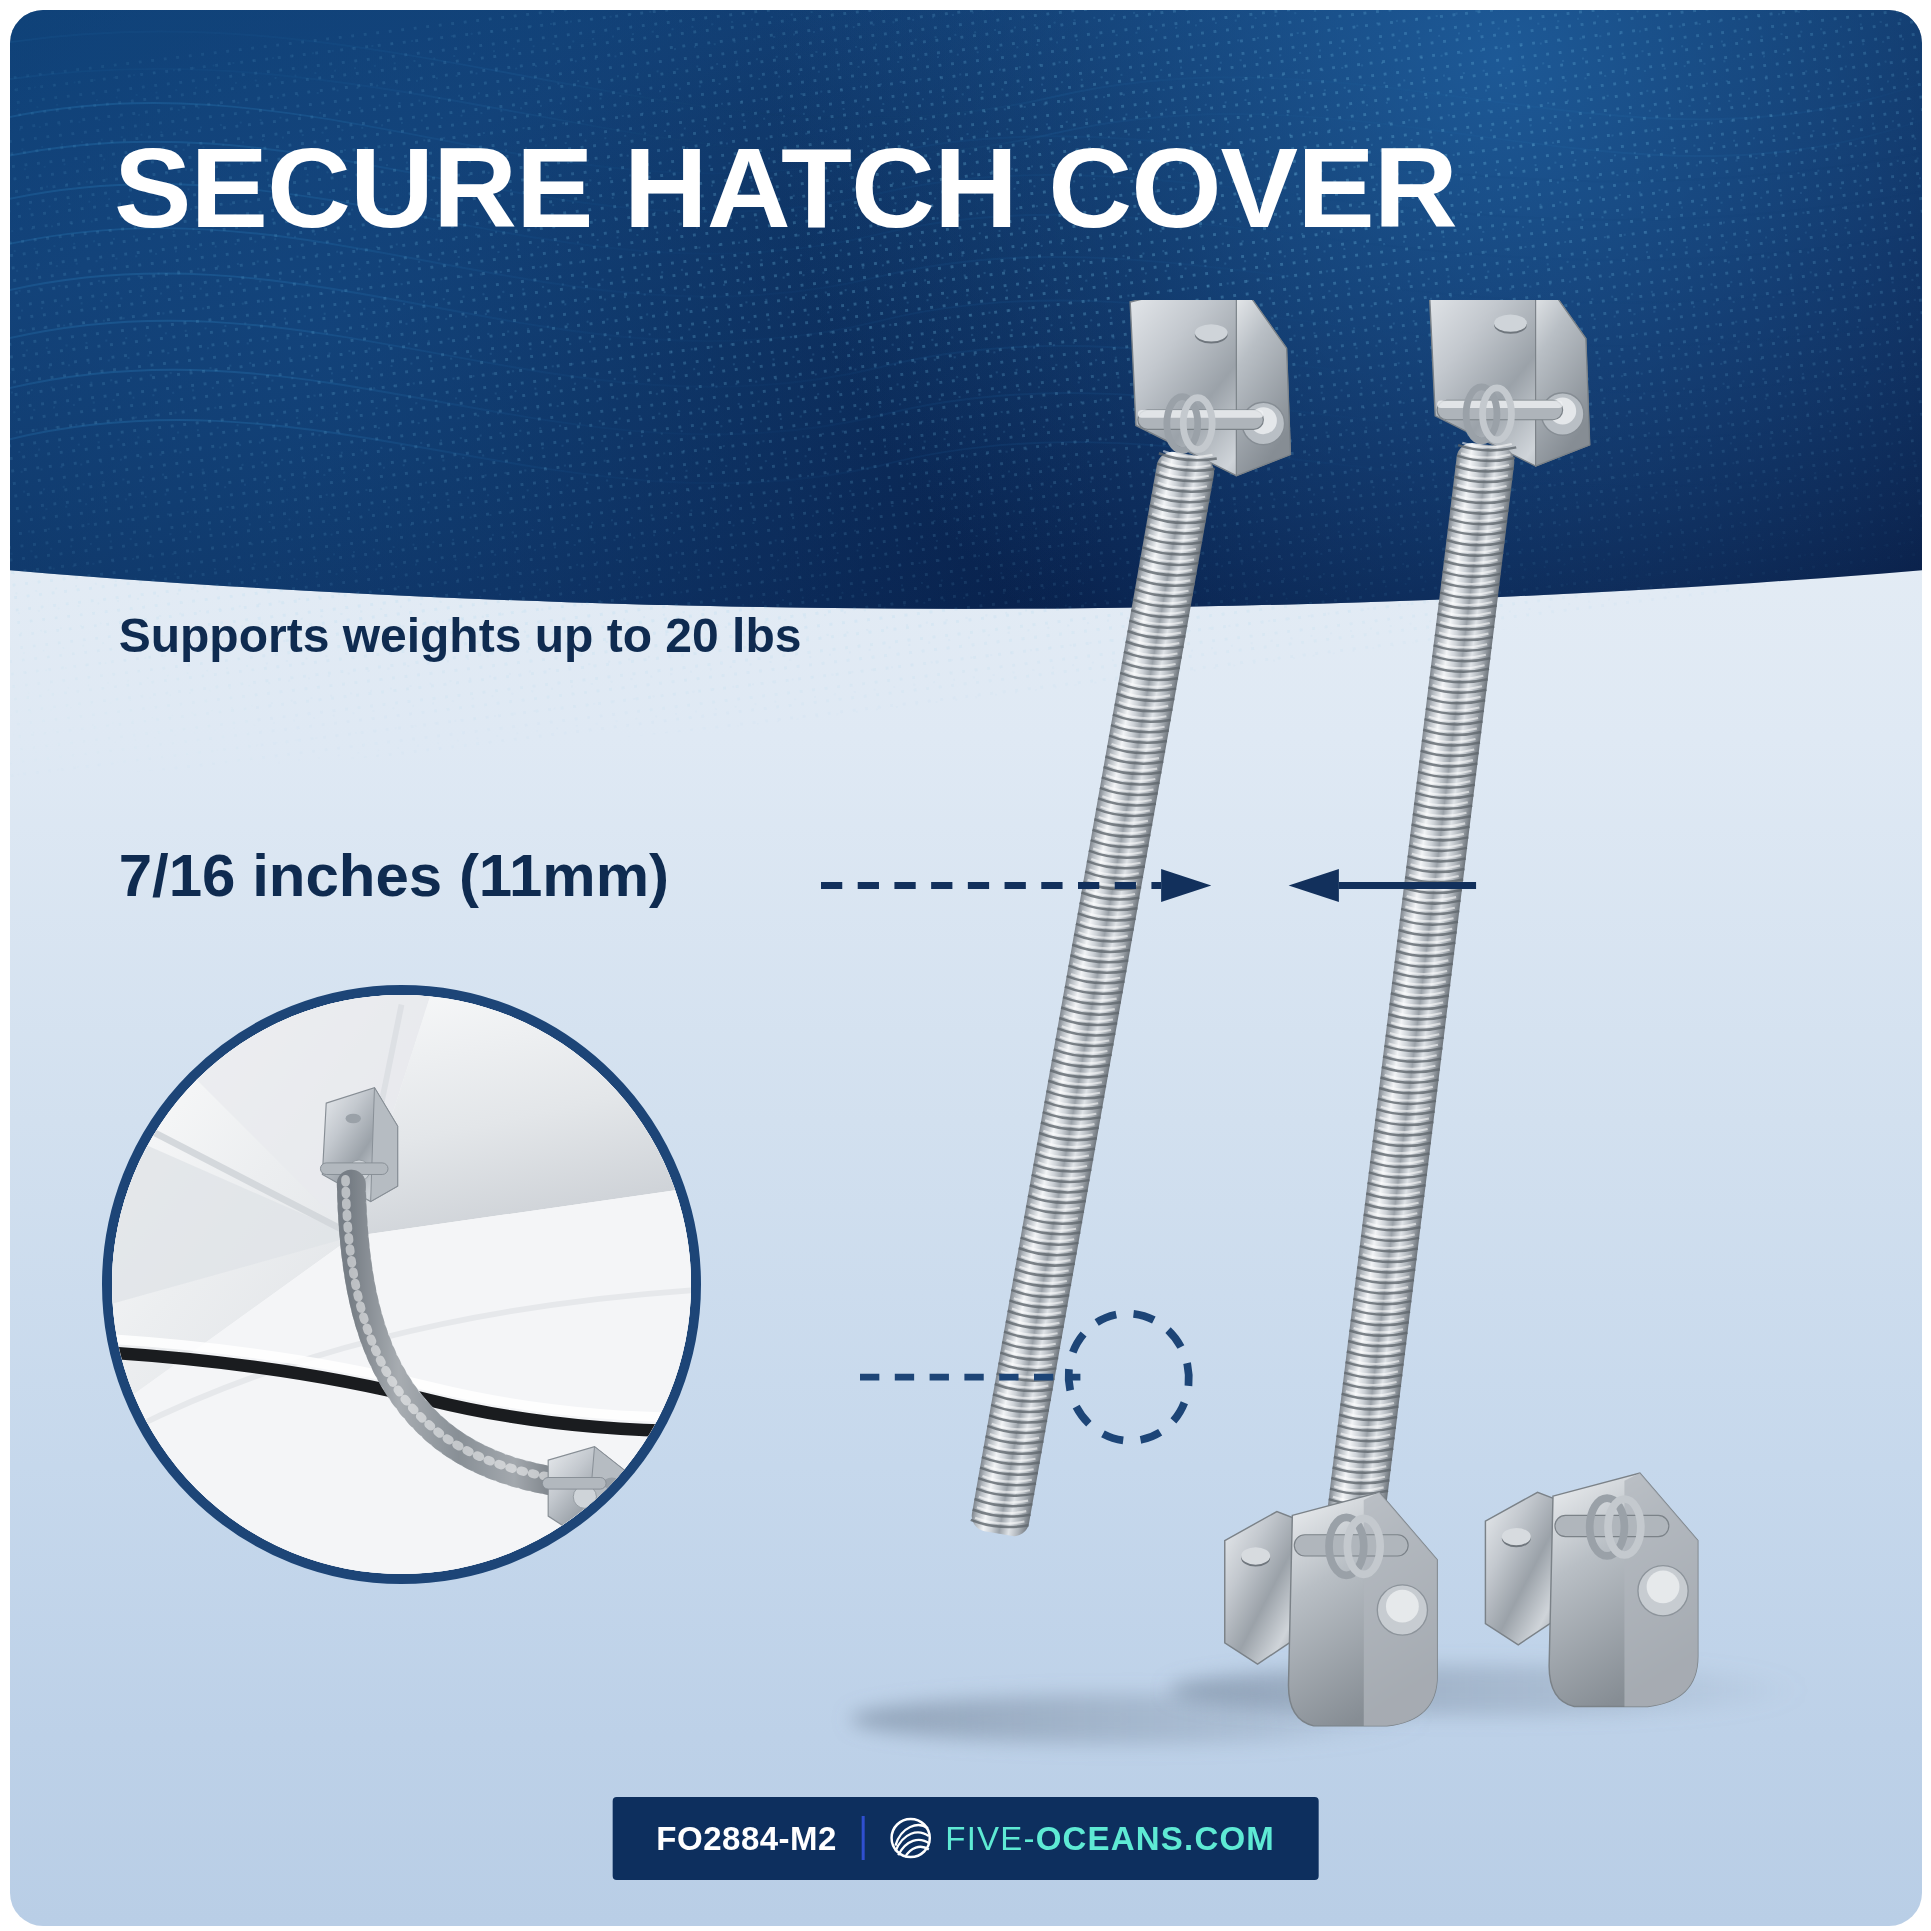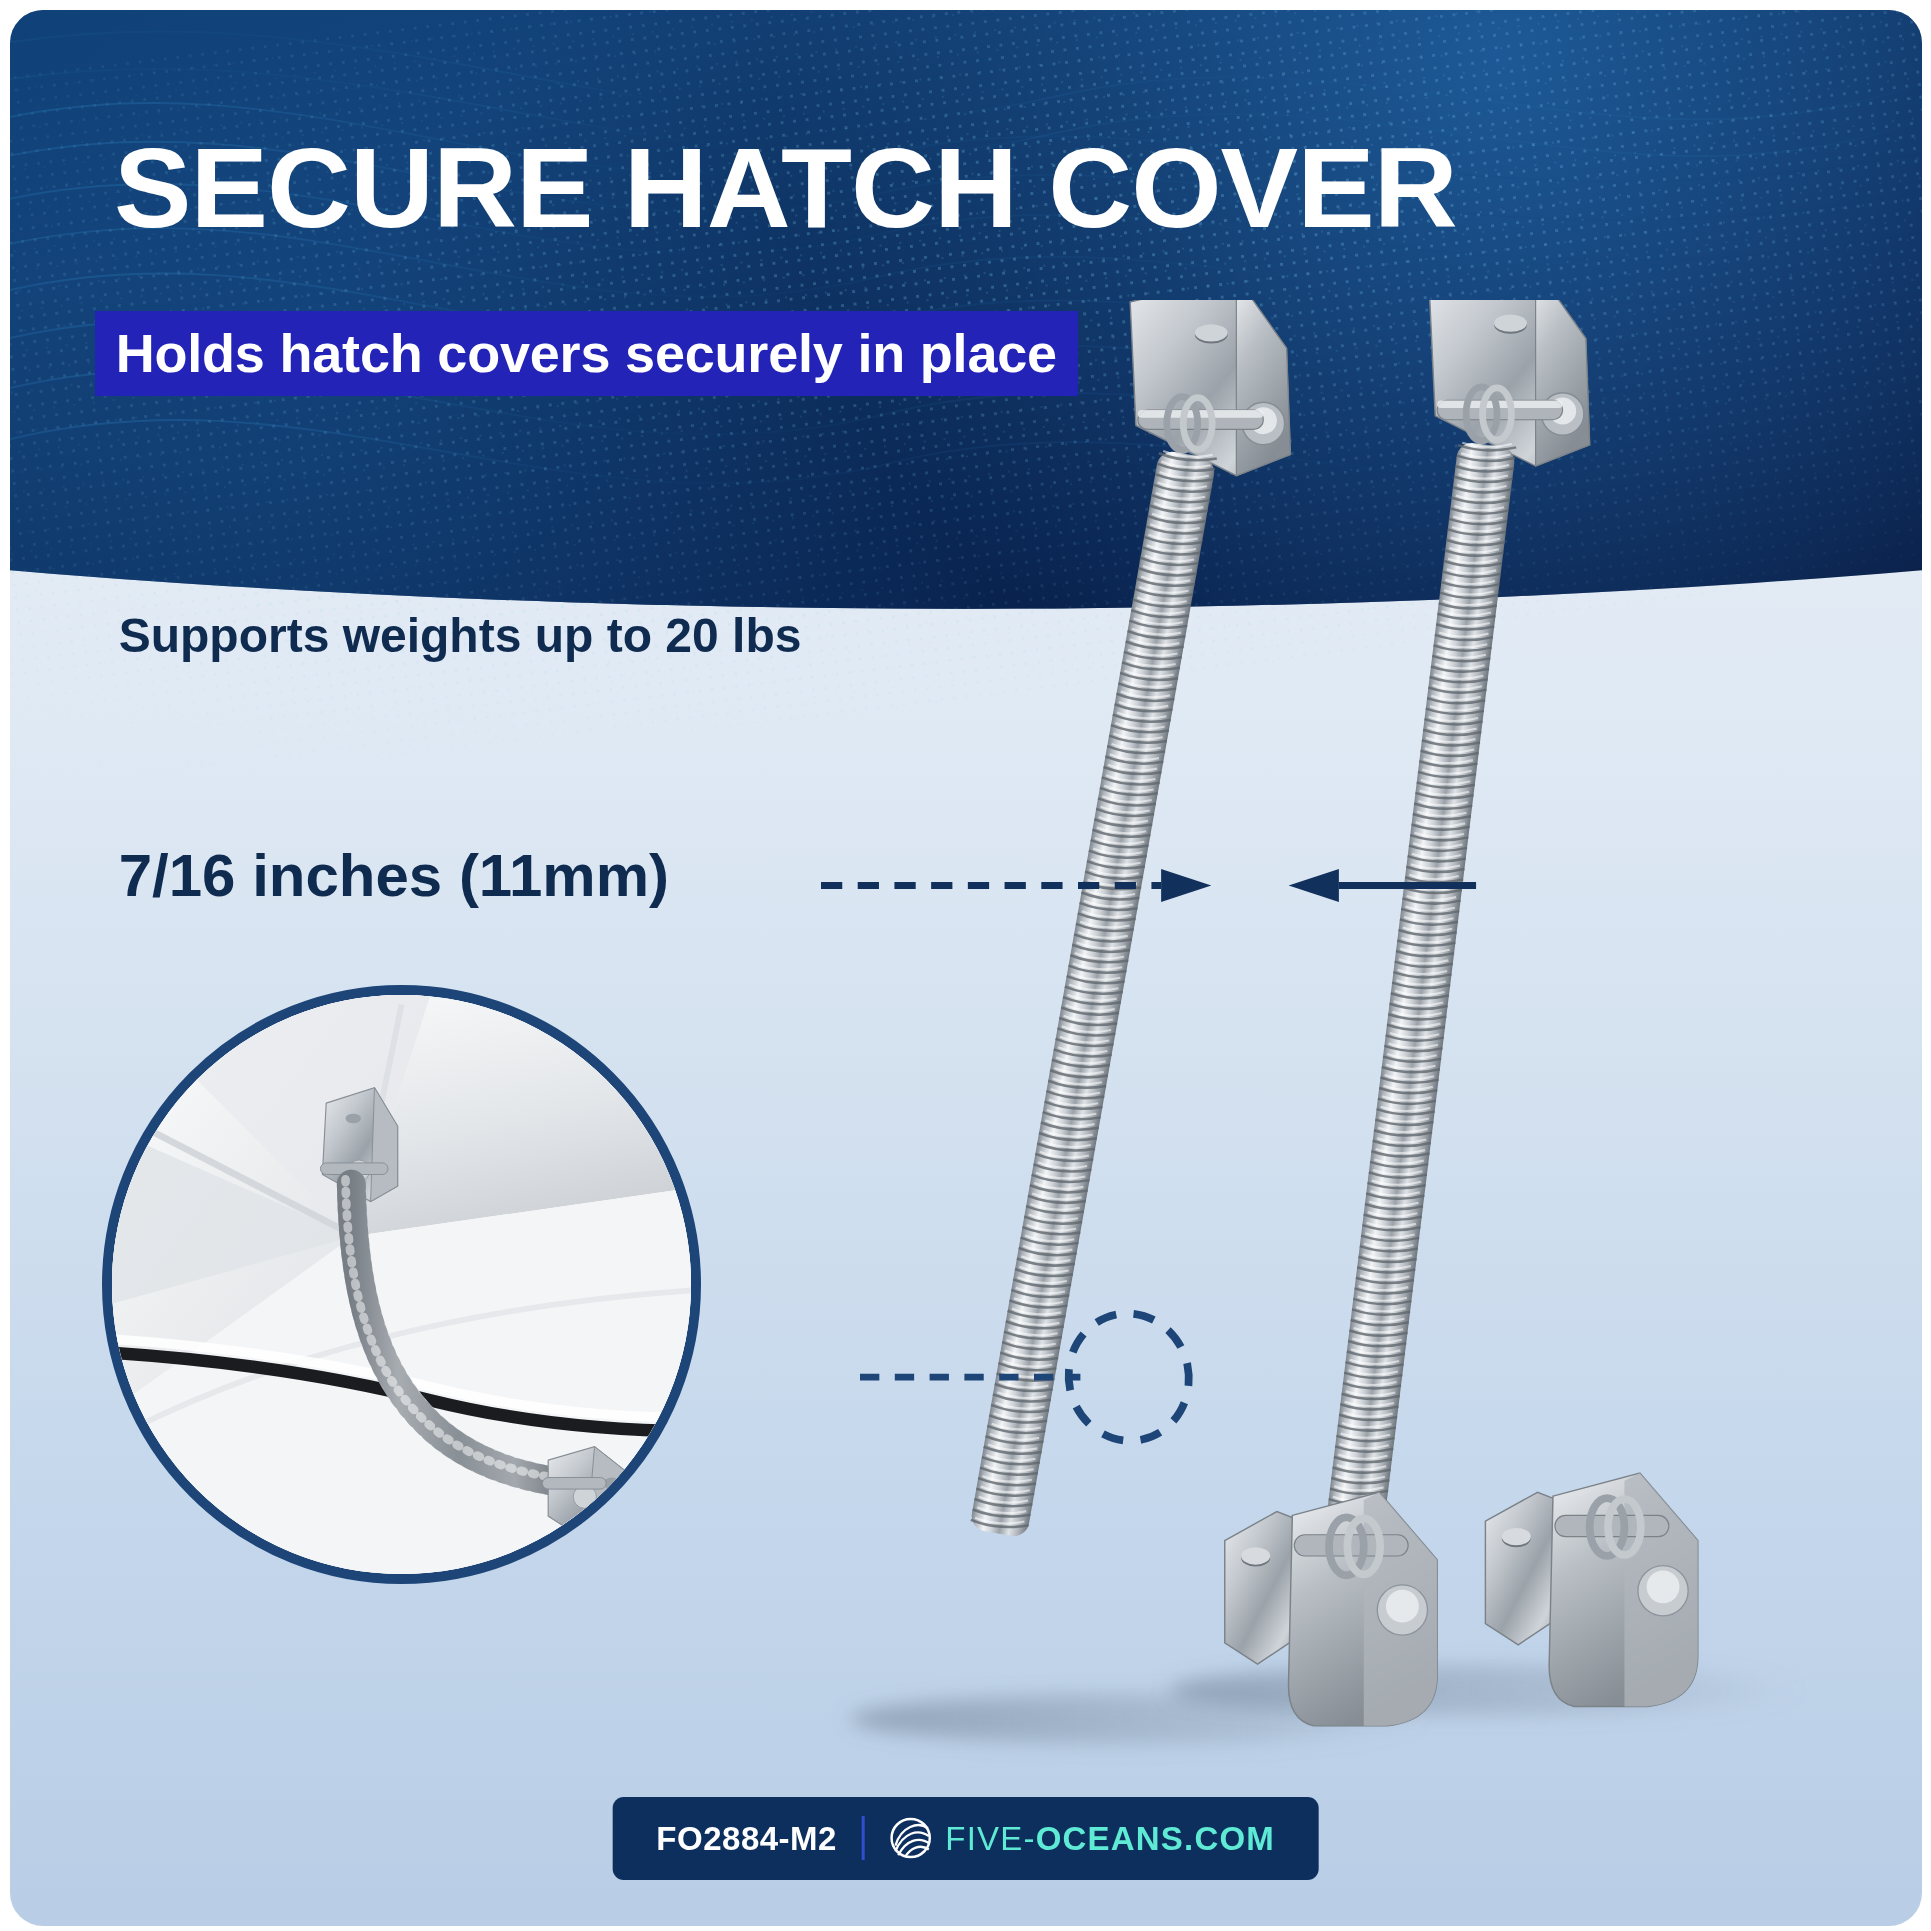--- a/index.html
+++ b/index.html
@@ -247,9 +247,6 @@
 
     <div id="title">SECURE HATCH COVER</div>
 
-    <div id="subtitle-band">
-      <span id="subtitle">Holds hatch covers securely in place</span>
-    </div>
   </div>
 
   <div class="body-line" id="claim-weight">Supports weights up to 20 lbs</div>

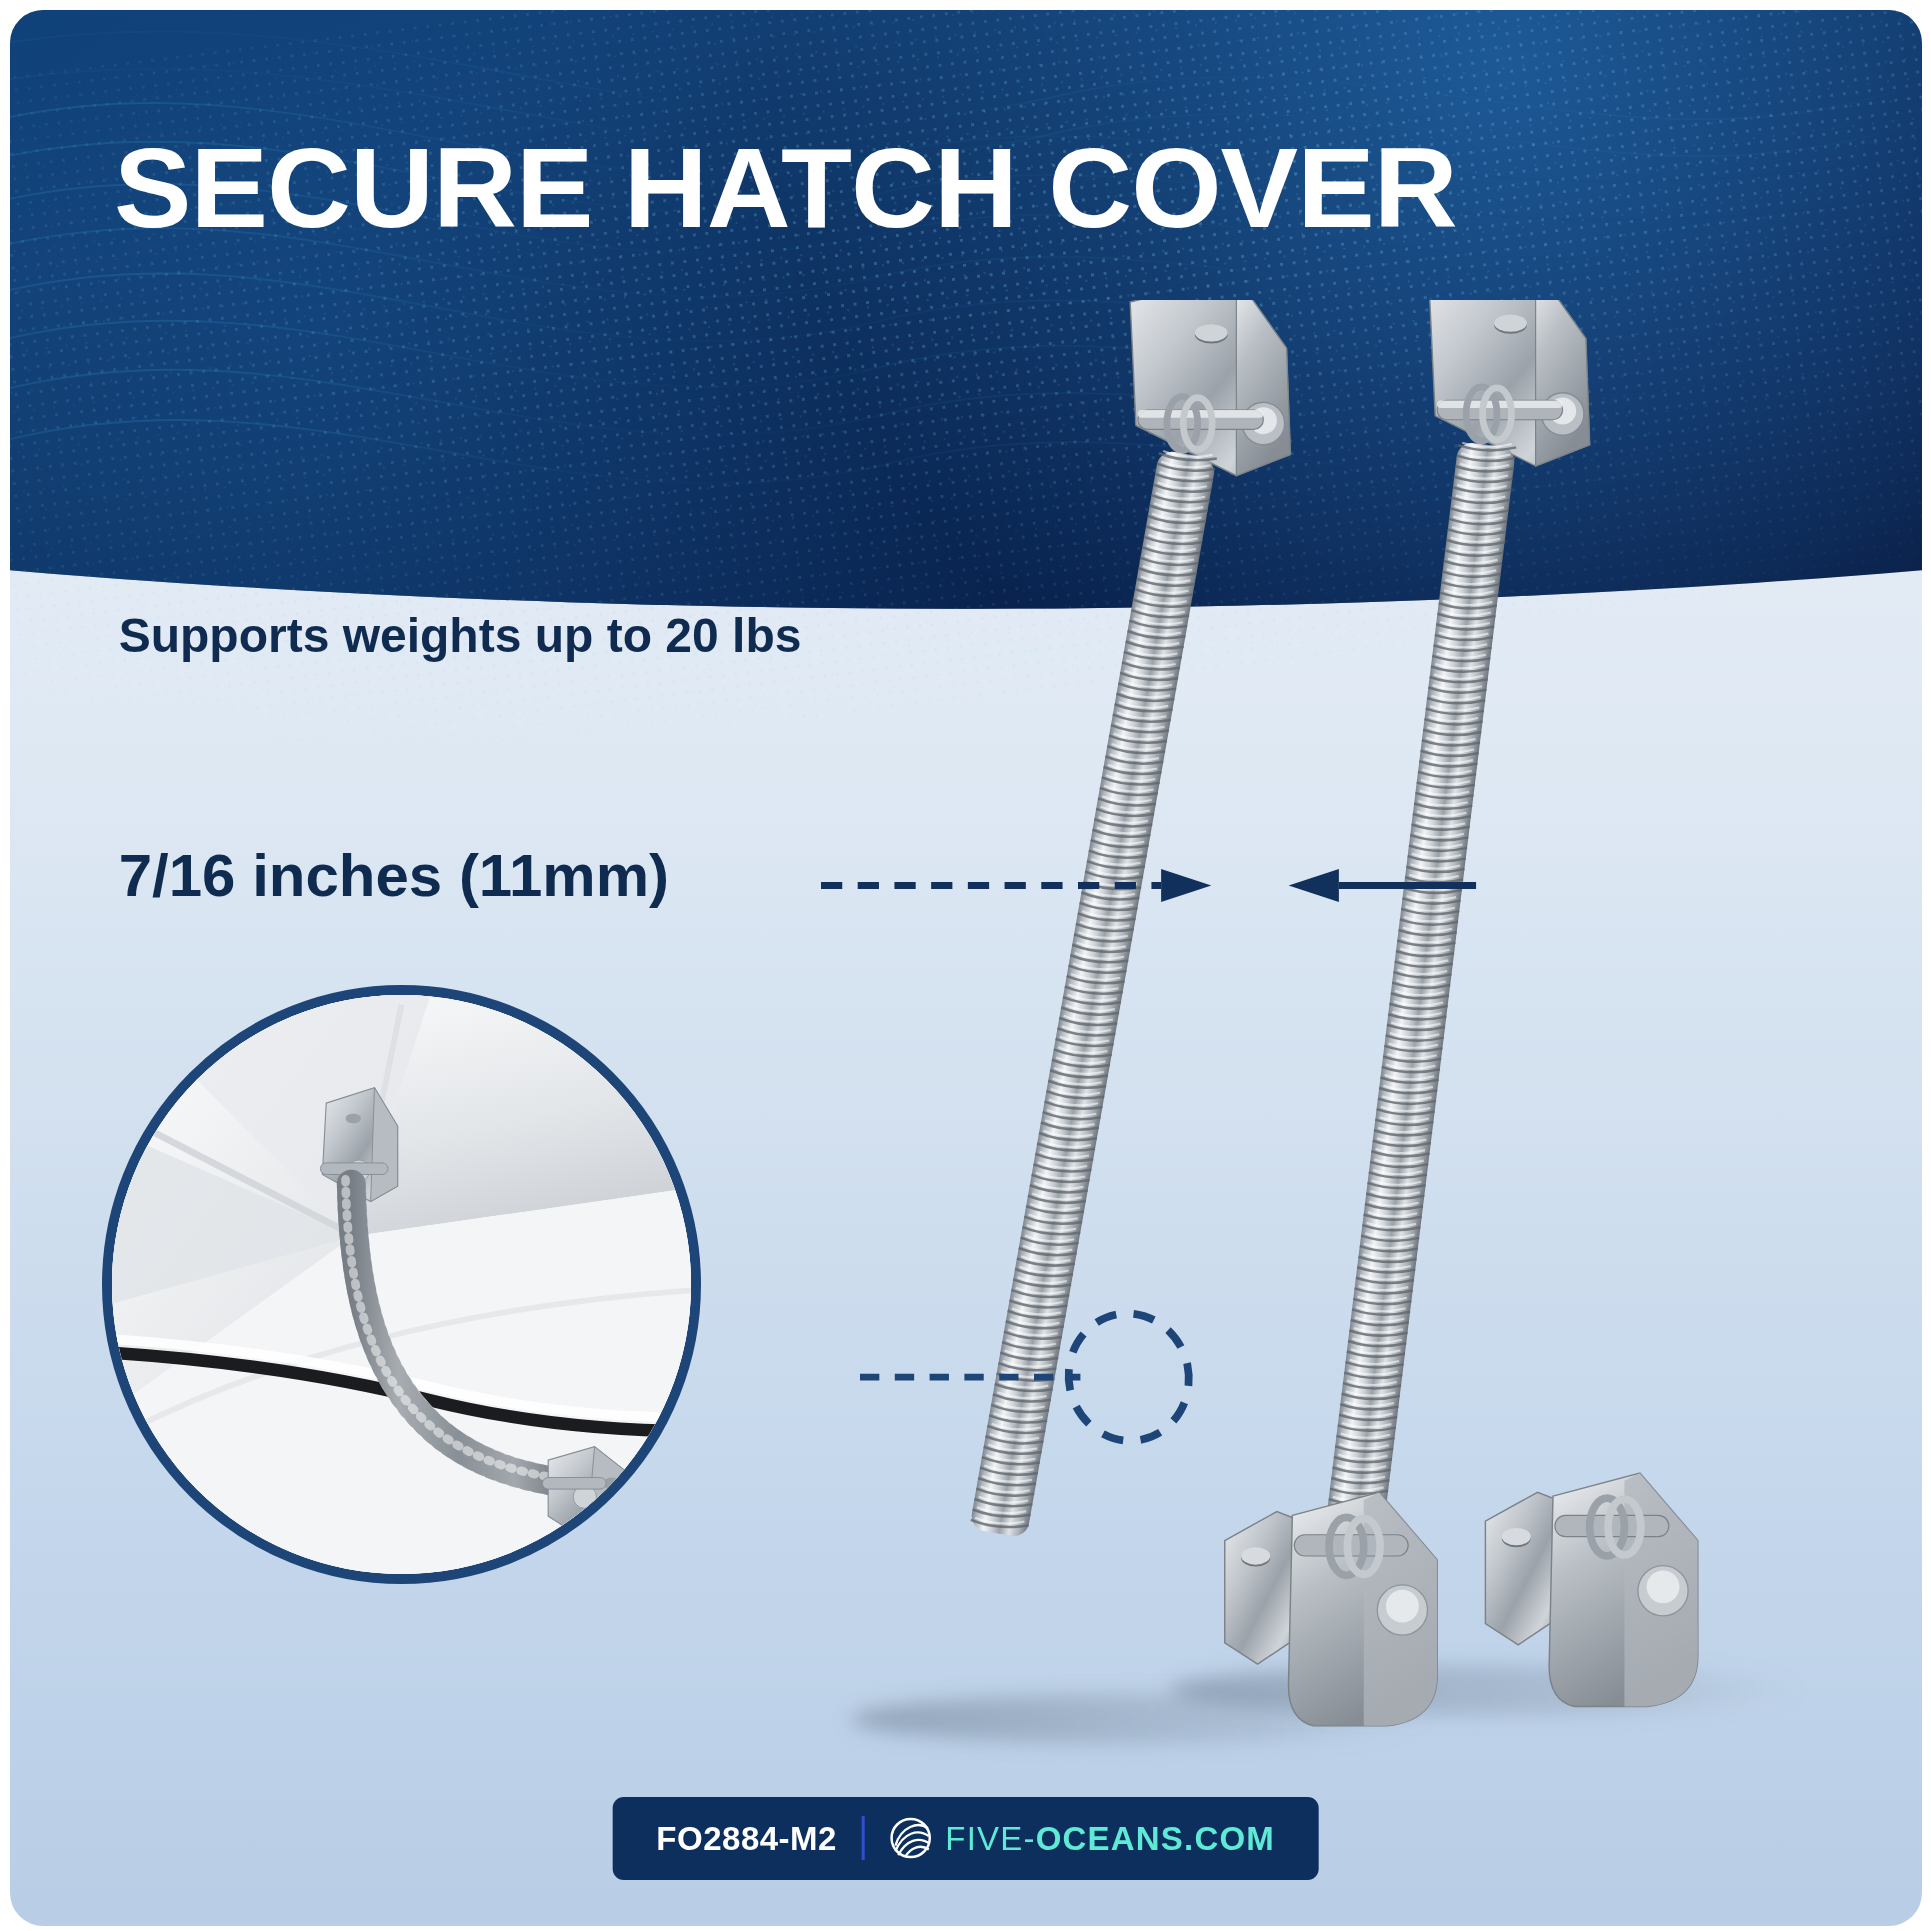--- a/index.html
+++ b/index.html
@@ -174,7 +174,7 @@
     height: 83px;
     padding: 0 44px;
     background: #0d2f5e;
-    border-radius: 11px;
+    border-radius: 4px;
     display: flex;
     align-items: center;
     gap: 25px;

